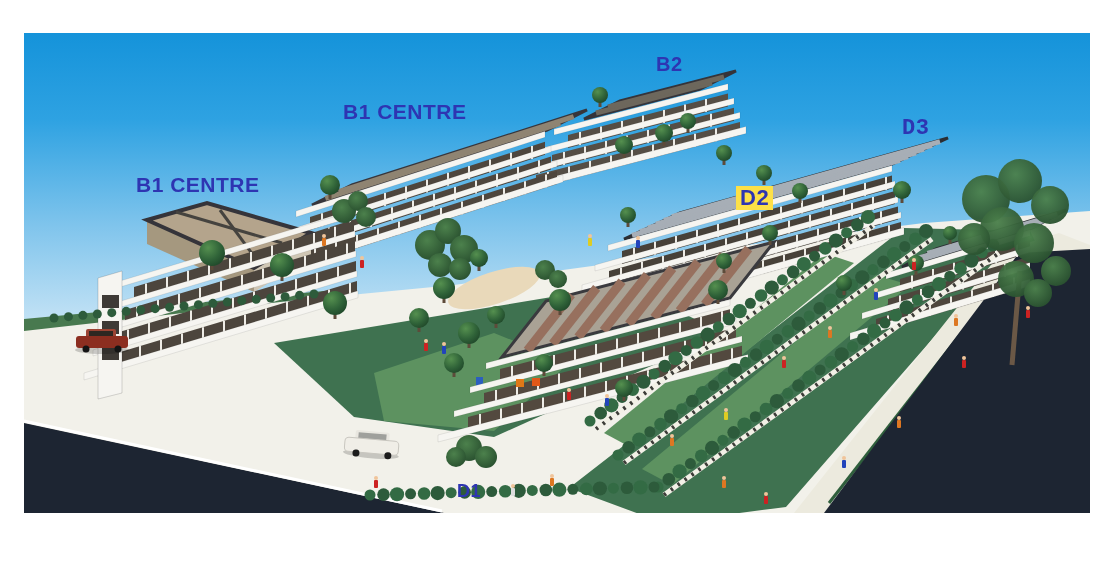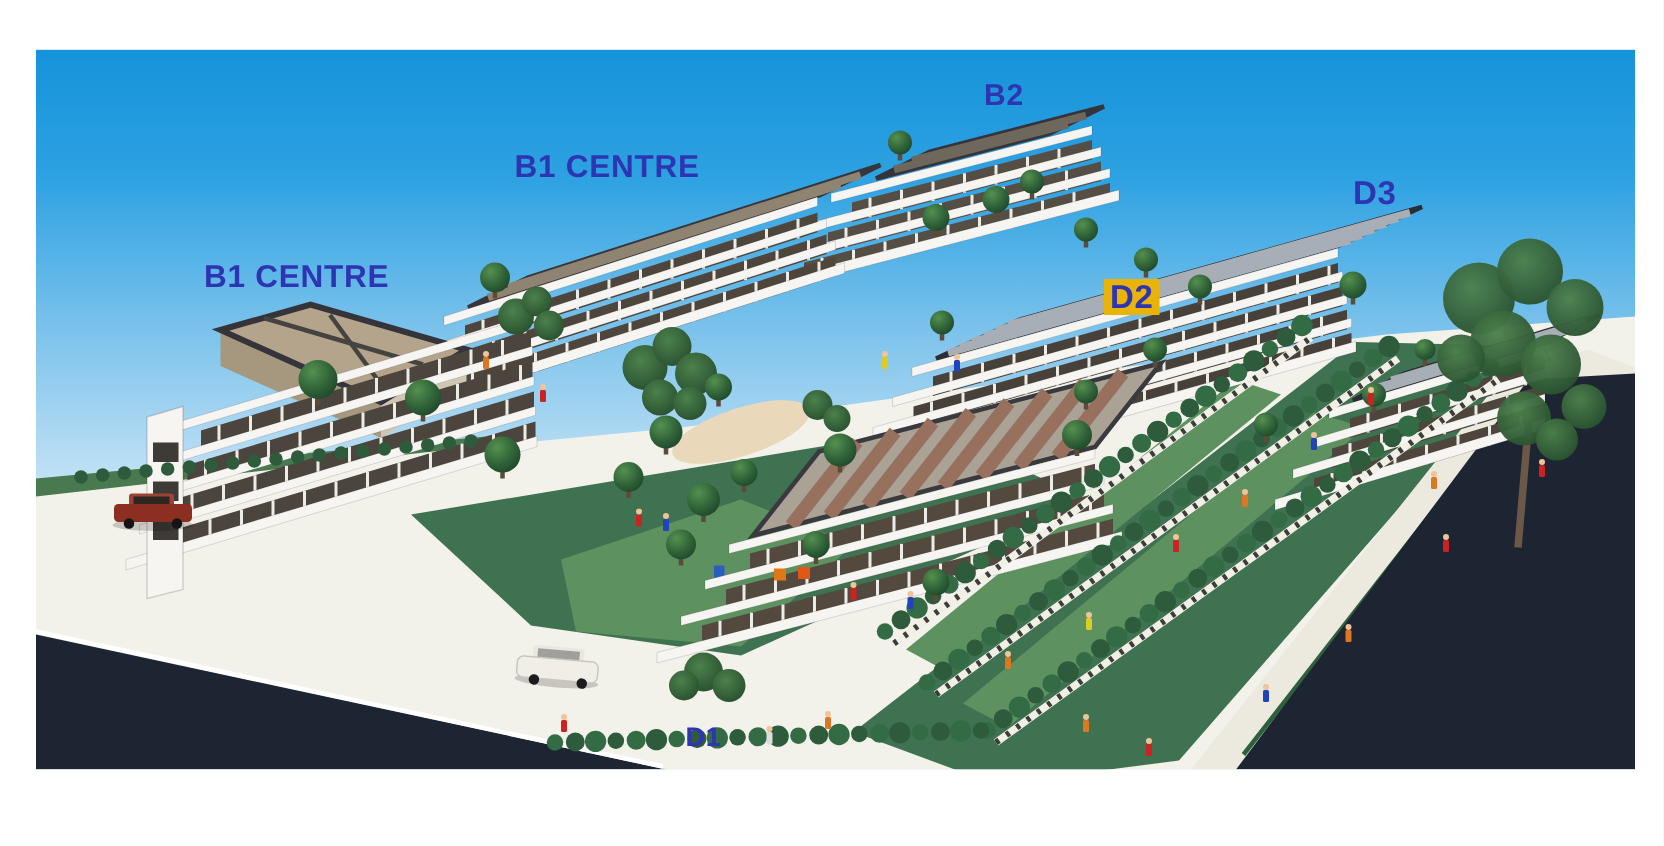--- a/index.html
+++ b/index.html
@@ -17,7 +17,7 @@
   .lb-b1o{left:112px;top:141px;}
   .lb-b1c{left:319px;top:68px;}
   .lb-b2 {left:632px;top:21px;font-size:20px;}
-  .lb-d3 {left:878px;top:84px;font-size:22px;}
+  .lb-d3 {left:878px;top:84px;font-size:22px;font-family:Liberation Mono, monospace;}
   .lb-d2 {left:712px;top:153px;font-size:22px;background:#eab308;padding:0 4px 1px 4px;text-align:center;}
   .lb-d1 {left:433px;top:449px;font-size:18px;}
 </style>

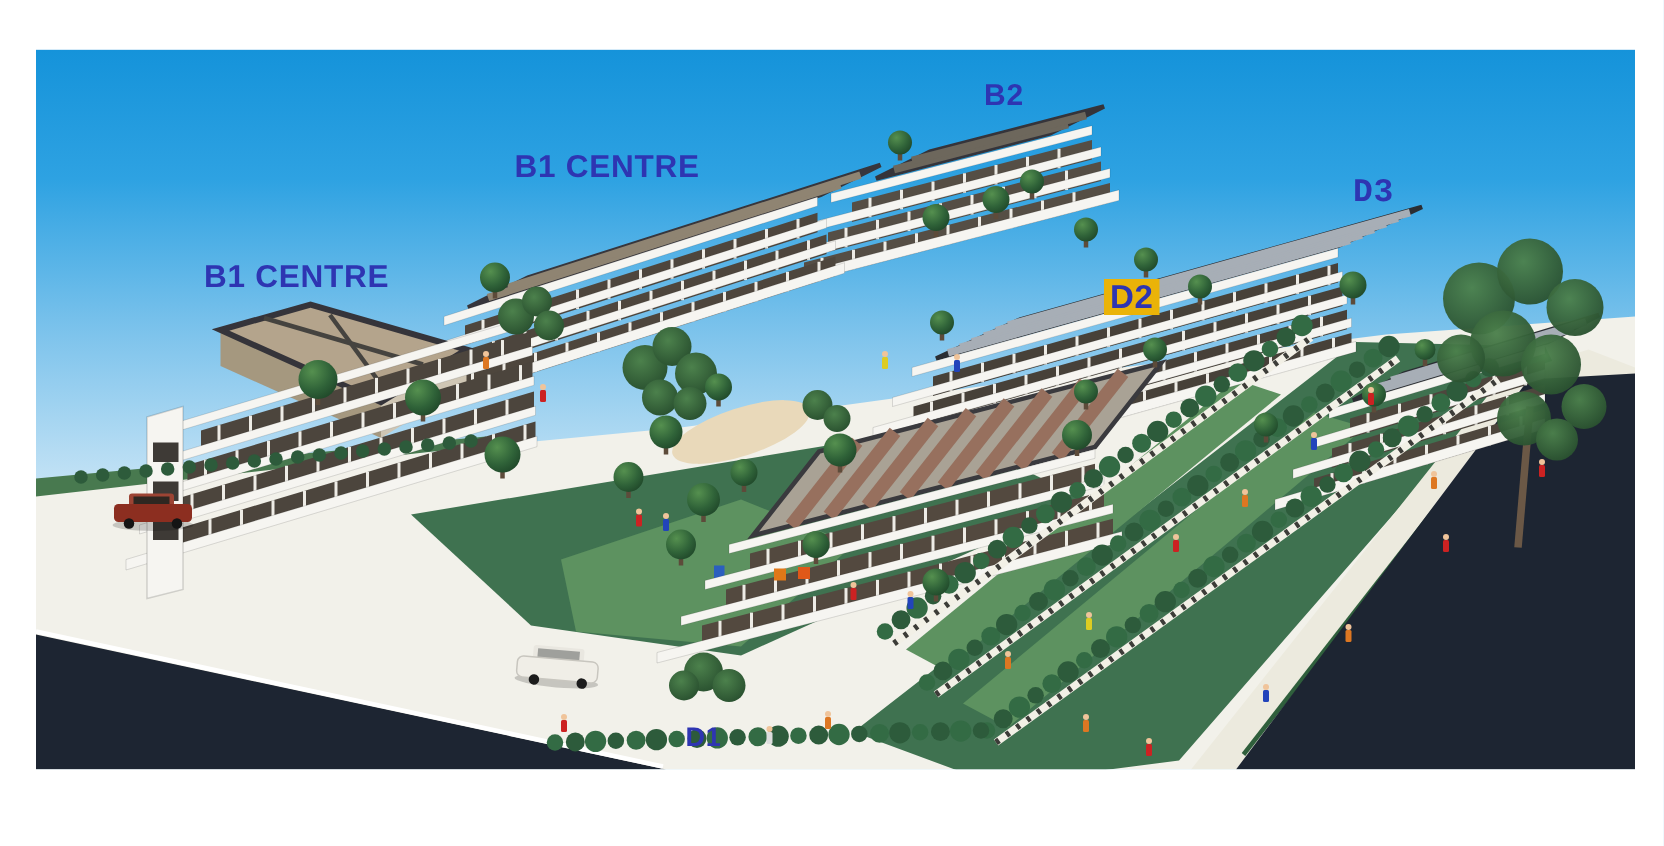--- a/index.html
+++ b/index.html
@@ -18,7 +18,7 @@
   .lb-b1c{left:319px;top:68px;}
   .lb-b2 {left:632px;top:21px;font-size:20px;}
   .lb-d3 {left:878px;top:84px;font-size:22px;font-family:Liberation Mono, monospace;}
-  .lb-d2 {left:712px;top:153px;font-size:22px;background:#eab308;padding:0 4px 1px 4px;text-align:center;}
+  .lb-d2 {left:712px;top:153px;font-size:22px;background:#fde047;padding:0 4px 1px 4px;text-align:center;}
   .lb-d1 {left:433px;top:449px;font-size:18px;}
 </style>
 </head>

